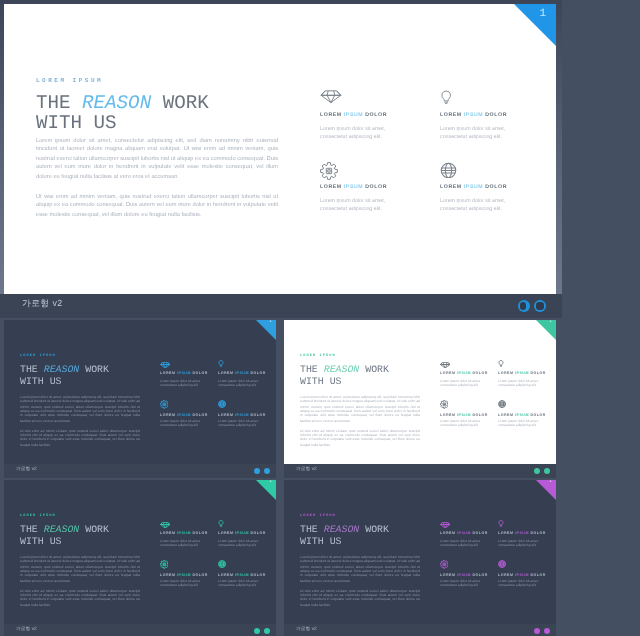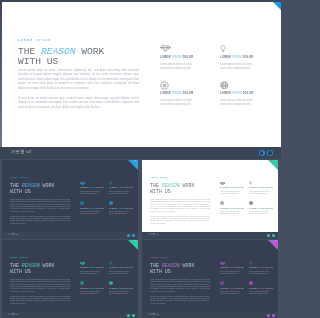--- a/index.html
+++ b/index.html
@@ -8,7 +8,7 @@
   .hero-frame{position:absolute;left:0;top:0;width:281px;height:149px;background:linear-gradient(180deg,#3c4658 0%,#5a6478 55%,#6d788c 100%);}
 
   
-  .hero{position:absolute;left:2px;top:2px;width:276px;height:145px;background:#ffffff;overflow:hidden;padding-left:16px;}
+  .hero{position:absolute;left:2px;top:2px;width:276px;height:145px;background:#ffffff;overflow:hidden;}
   .hero-corner{position:absolute;right:0;top:0;width:0;height:0;border-top:21px solid #2196e8;border-left:21px solid transparent;}
   .hero-num{position:absolute;right:5px;top:2px;color:#bfeaff;font-size:5.5px;font-family:"Liberation Mono",monospace;line-height:1;}
 

